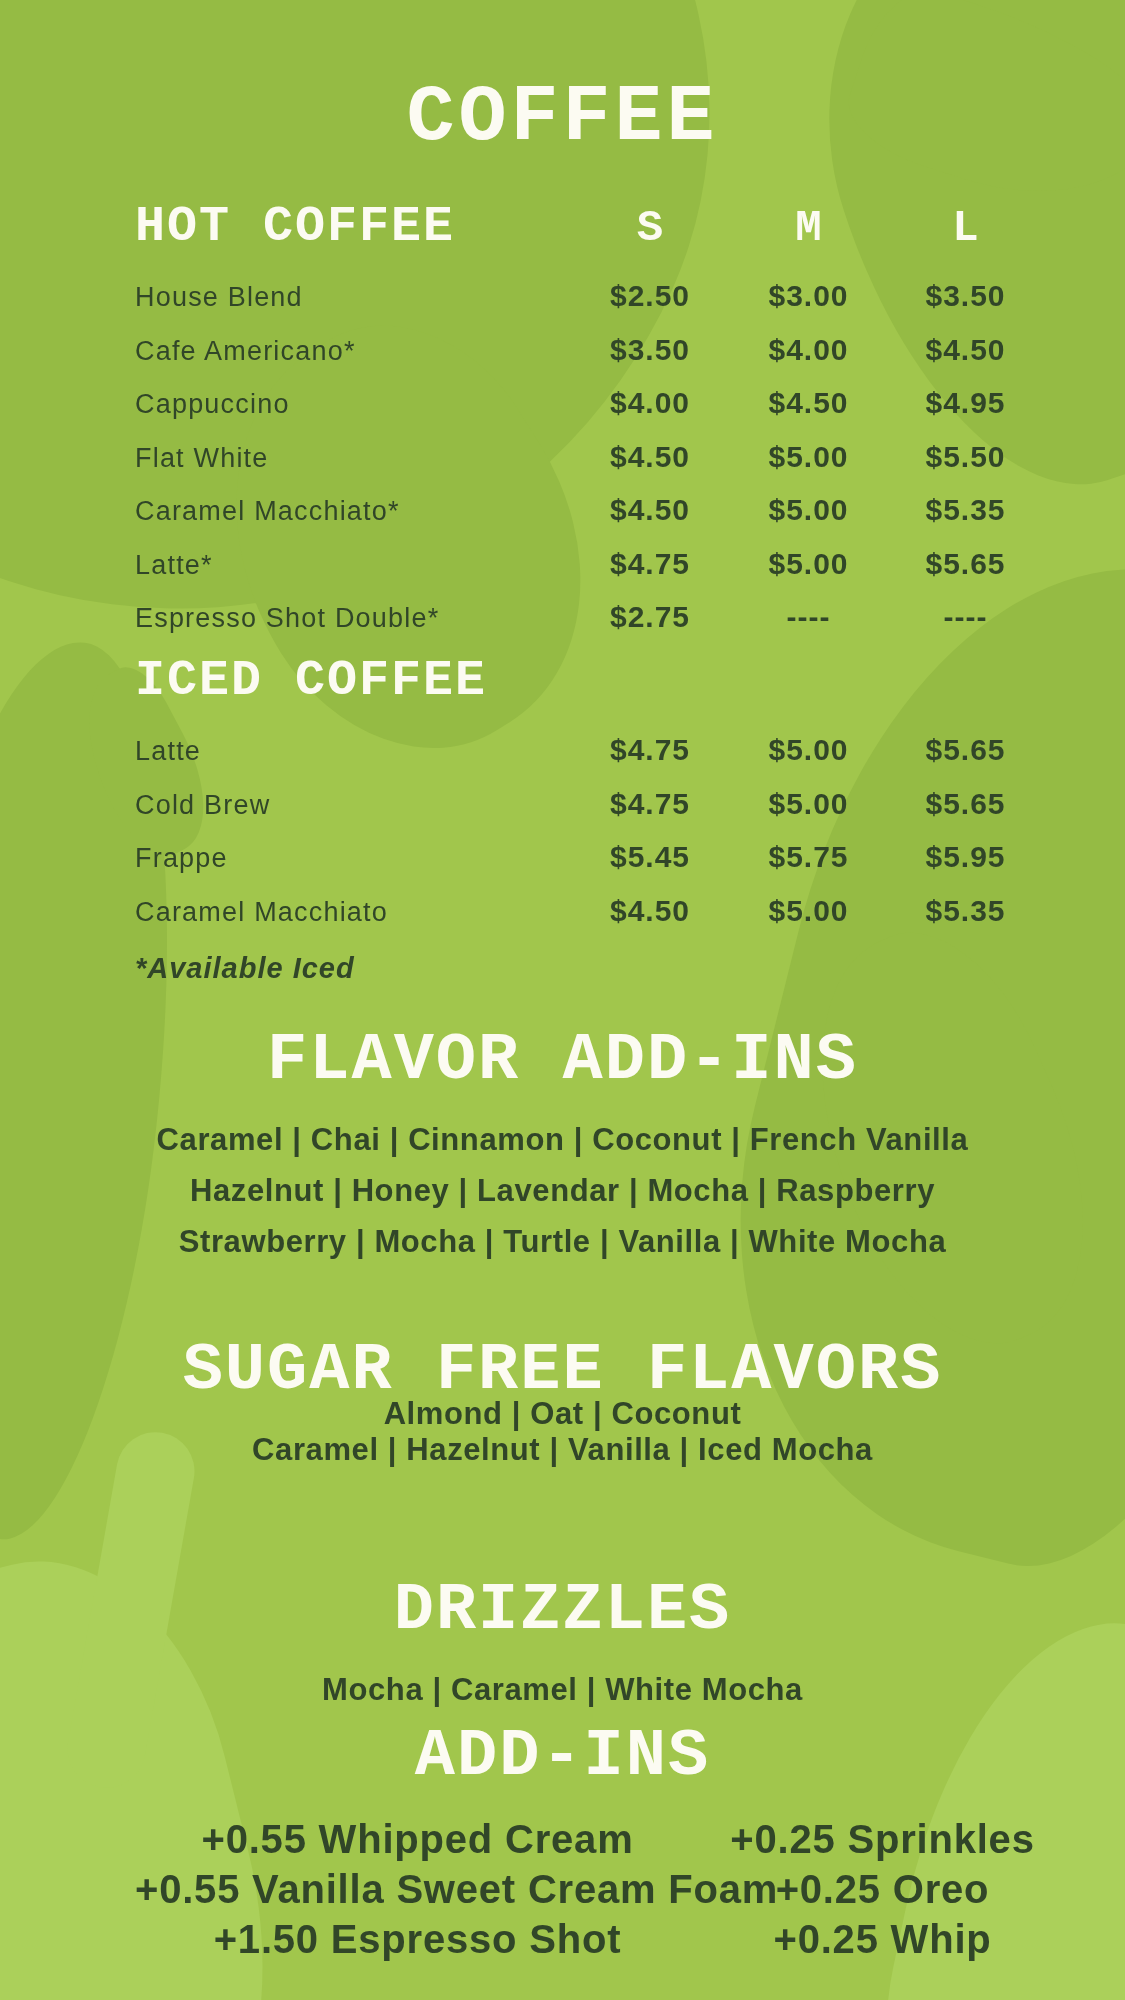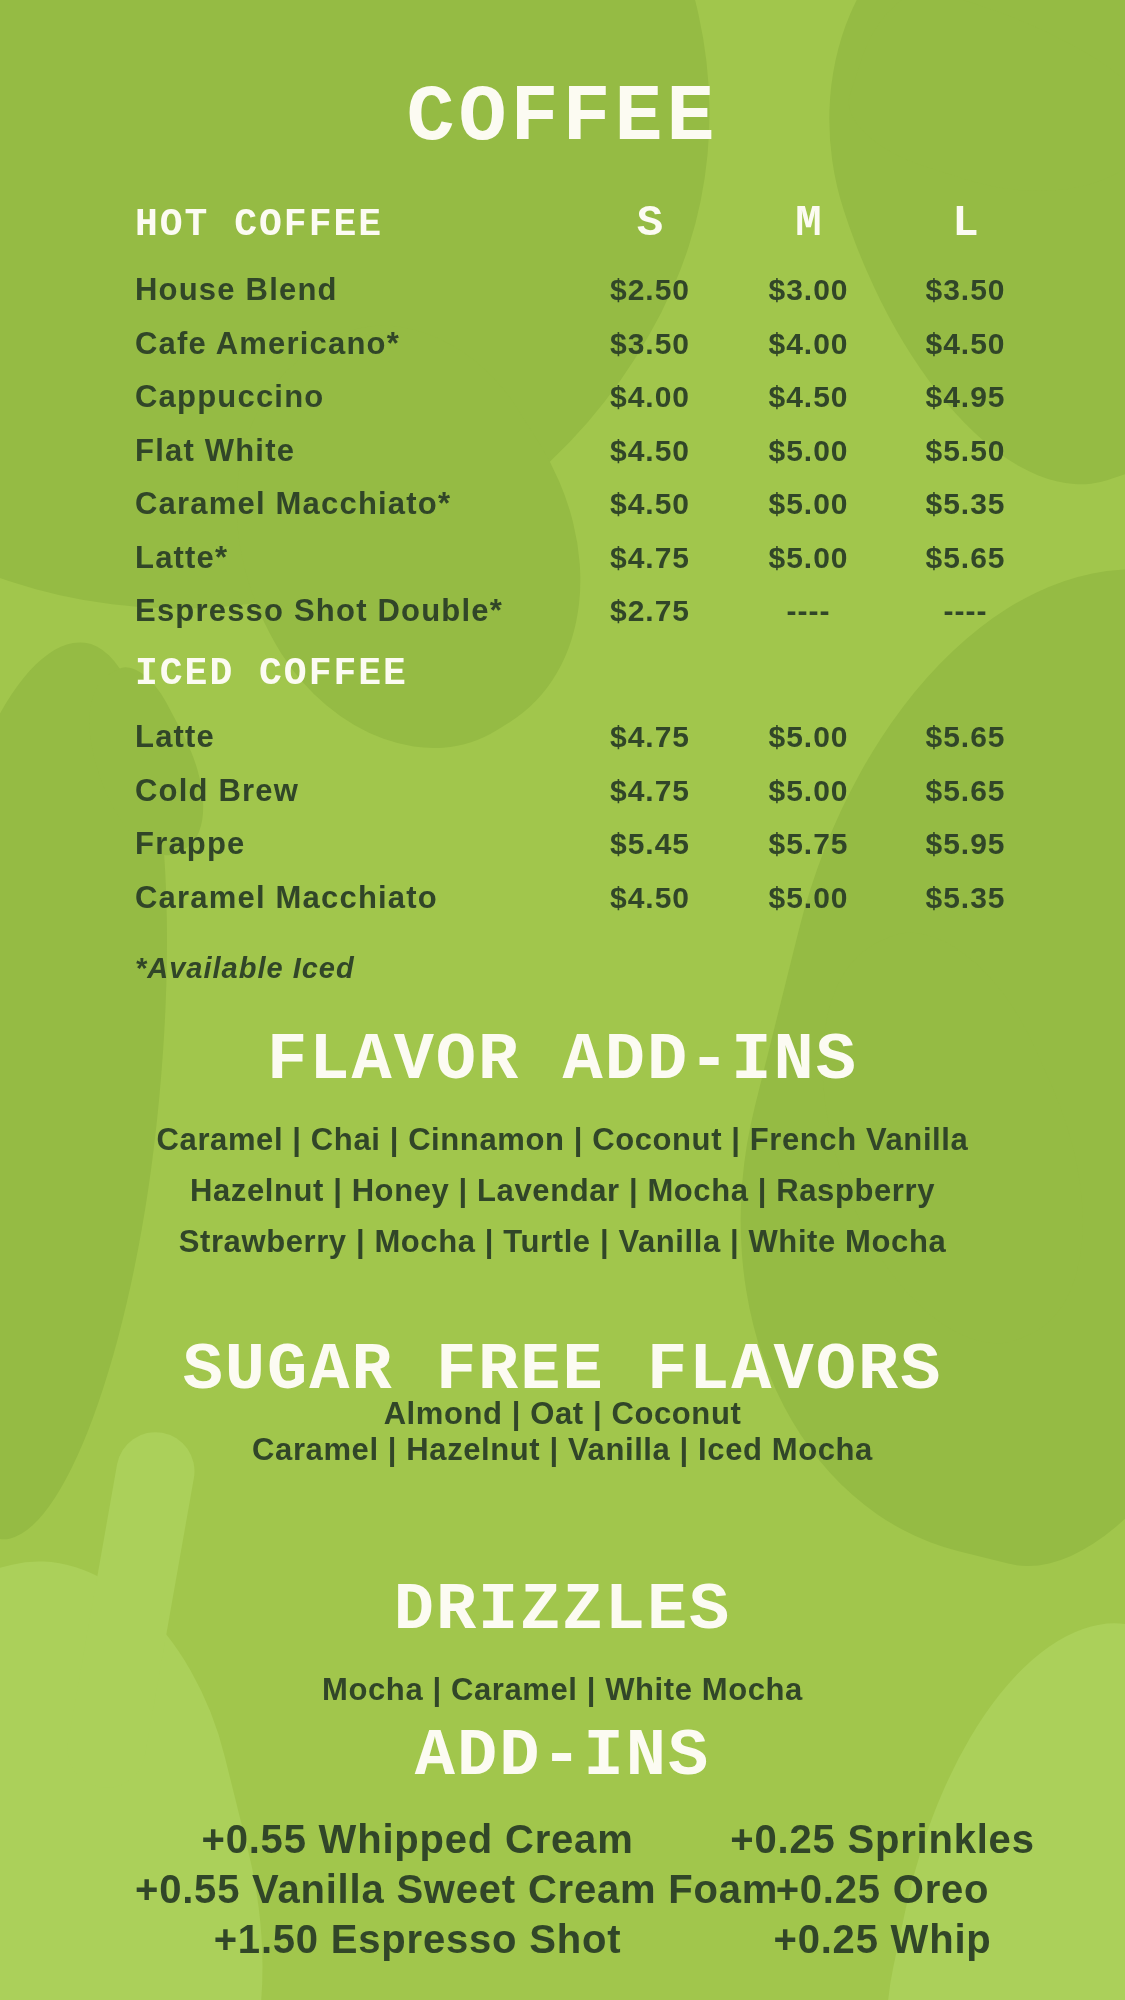--- a/index.html
+++ b/index.html
@@ -59,7 +59,7 @@
     display: grid; grid-template-columns: 435px 160px 157px 157px;
     align-items: baseline; margin-bottom: 24px;
   }
-  .table-heading { font-size: 38px; letter-spacing: 2px; white-space: nowrap; }
+  .table-heading { font-size: 50px; letter-spacing: 2px; white-space: nowrap; }
   .size-label { font-size: 44px; text-align: center; }
 
   .price-row {

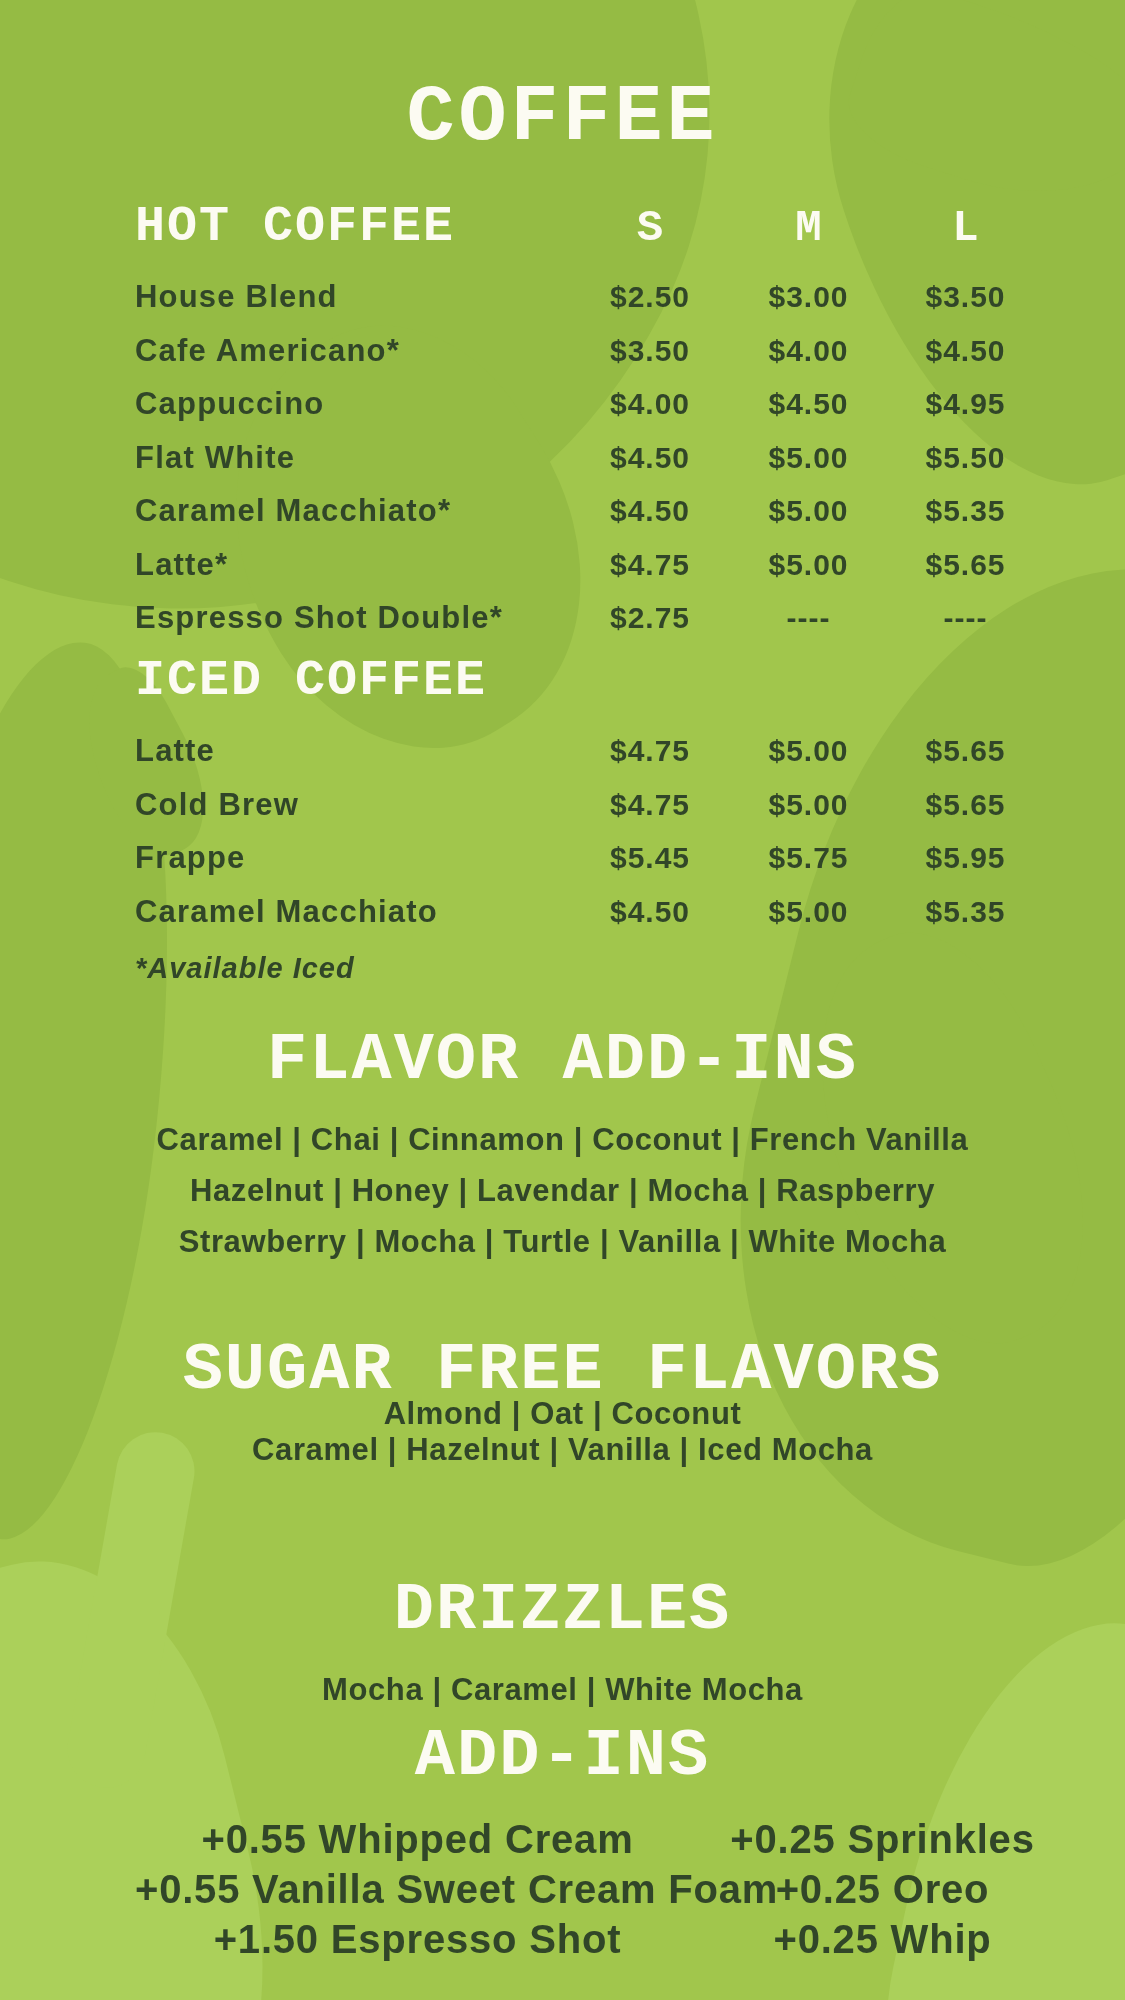--- a/index.html
+++ b/index.html
@@ -66,7 +66,7 @@
     display: grid; grid-template-columns: 435px 160px 157px 157px;
     align-items: baseline; height: 53.5px;
   }
-  .item-name { font-size: 31px; font-weight: bold; letter-spacing: 1.2px; white-space: nowrap; }
+  .item-name { font-size: 27px; font-weight: normal; letter-spacing: 1.2px; white-space: nowrap; }
   .price { font-size: 30px; font-weight: bold; letter-spacing: 1px; text-align: center; }
 
   .footnote {

